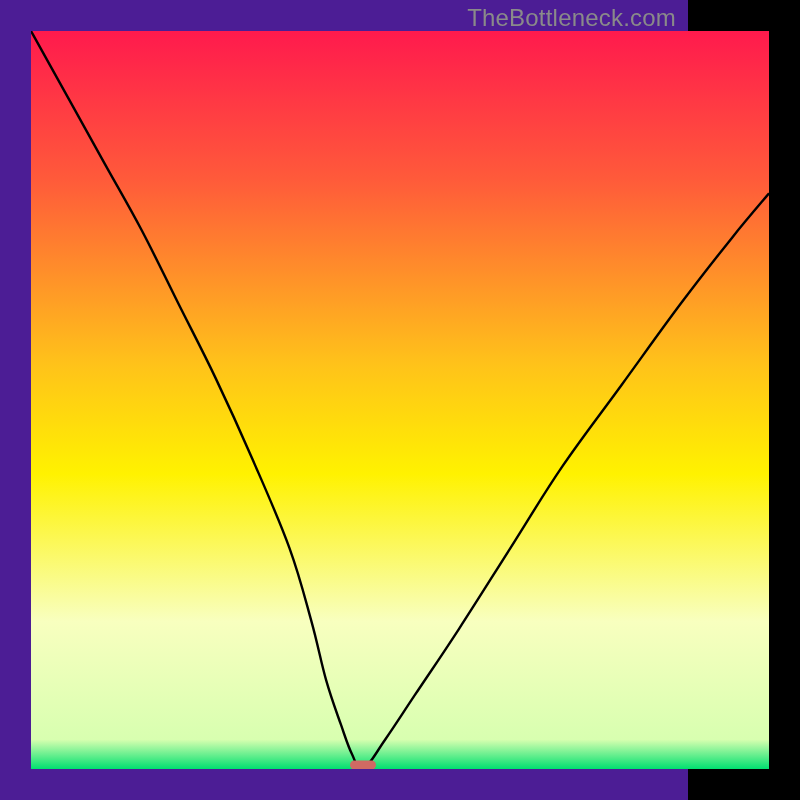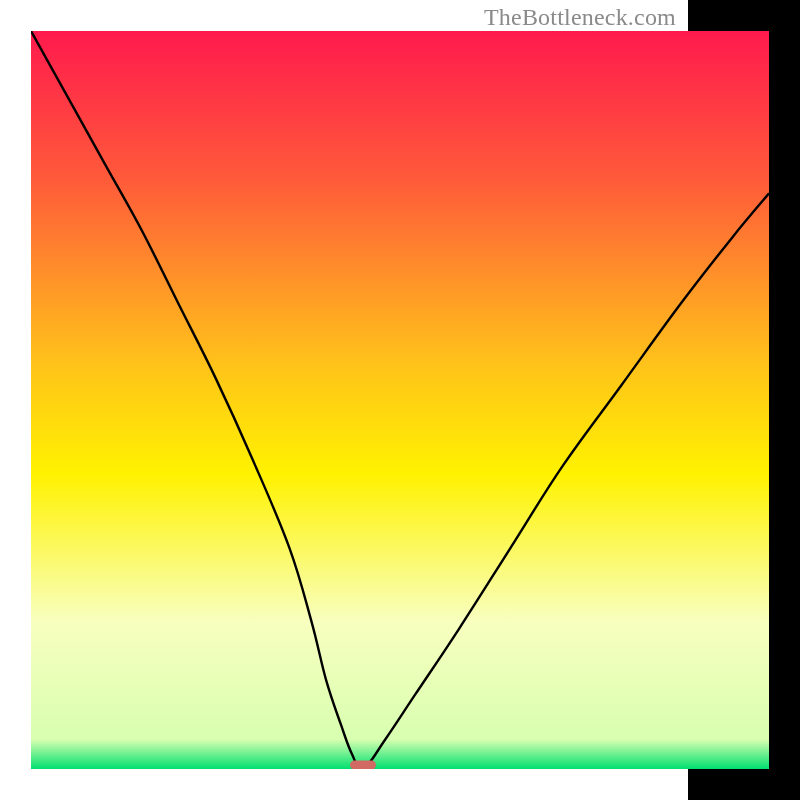--- a/index.html
+++ b/index.html
@@ -15,8 +15,7 @@
     position: relative;
     width: 688px;
     height: 800px;
-    background: #ffffff;
-    font-family: Liberation Serif, serif;
+    background: #4c1d95;
   }
   .plot-area {
     position: absolute;

